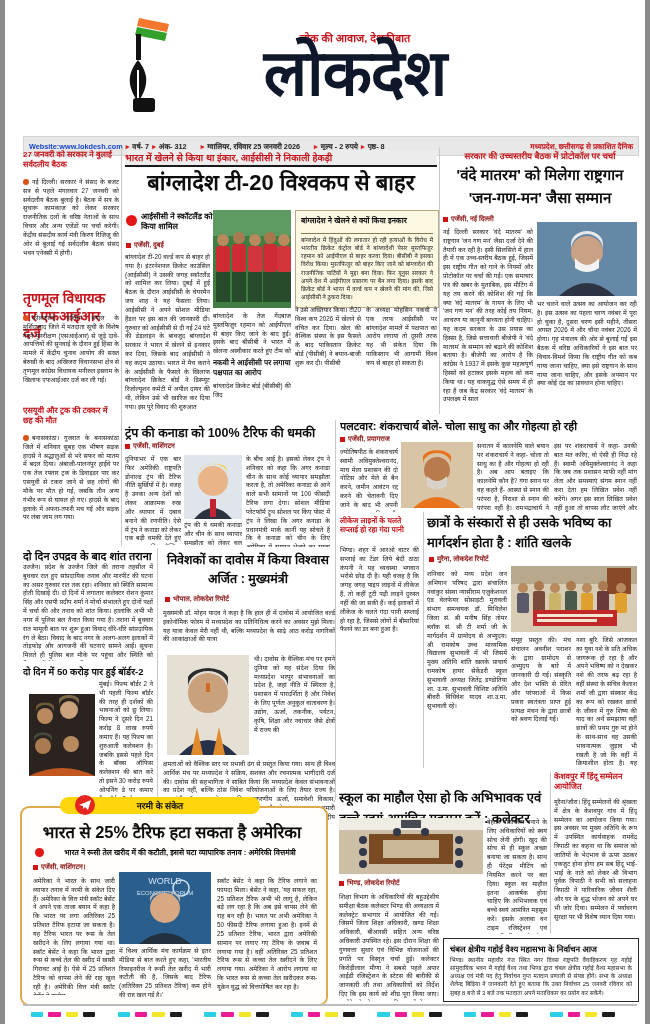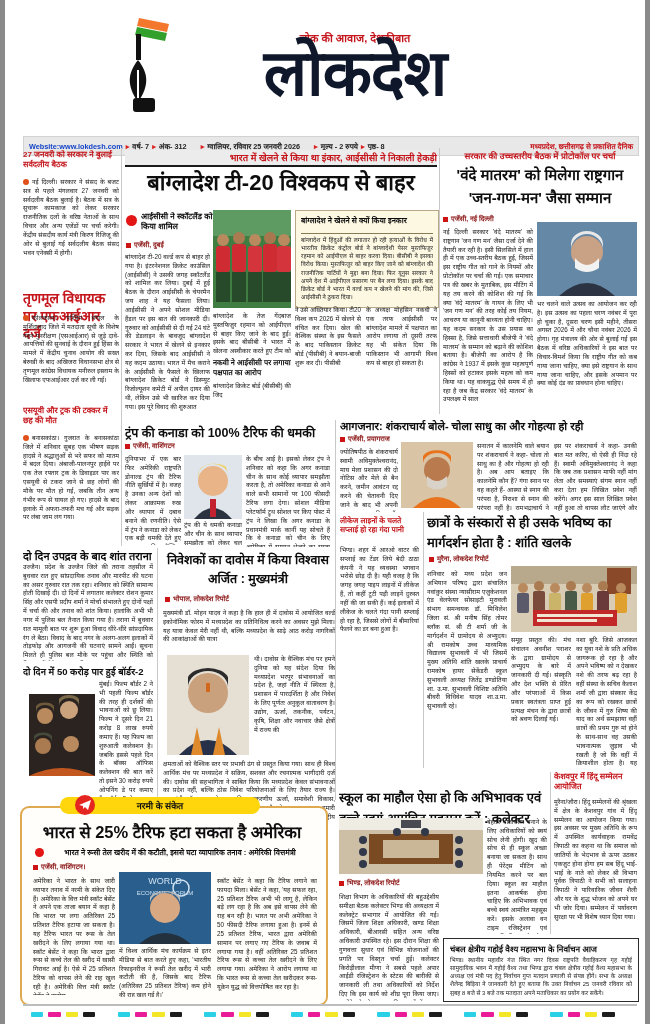--- a/index.html
+++ b/index.html
@@ -11,7 +11,7 @@
   .hd{font-weight:bold;color:#0d0d0d;overflow:hidden;}
   .rh{font-weight:bold;color:#c4161c;overflow:hidden;line-height:1.25;}
   .kicker{background:#ececec;border-bottom:2px solid #1a1a1a;color:#c4161c;font-weight:bold;
-          text-align:right;overflow:hidden;}
+          text-align:left;overflow:hidden;}
   .kicker2{color:#c4161c;font-weight:bold;text-align:center;overflow:hidden;}
   .byline{color:#8e1a1a;font-weight:bold;font-size:6.8px;line-height:1;}
   .byline::before{content:"";display:inline-block;width:5px;height:5px;background:#cc1414;margin-right:3px;vertical-align:middle;}

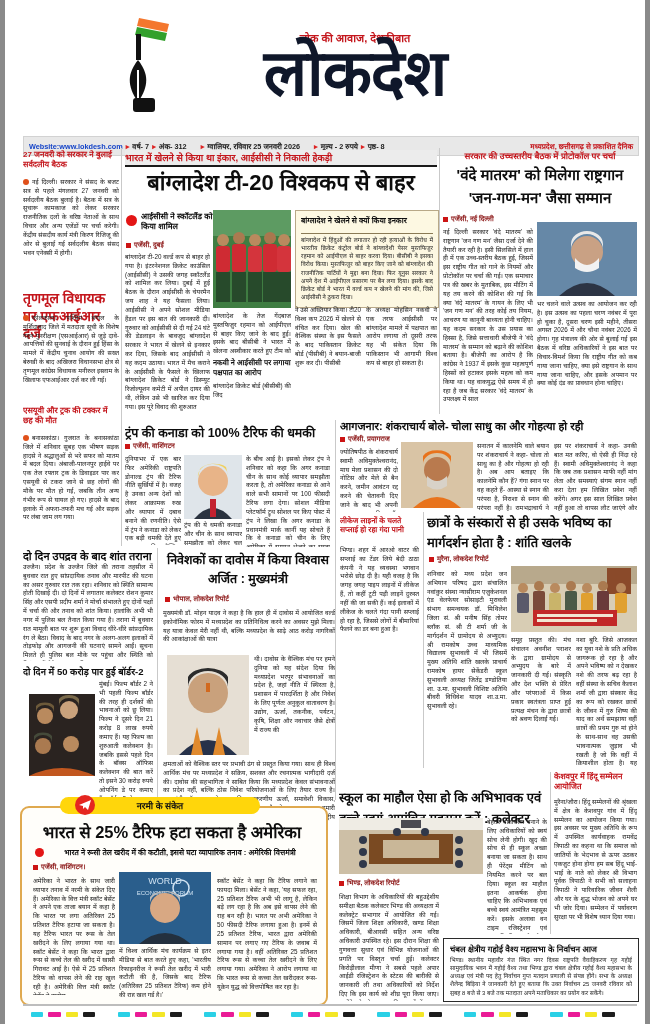--- a/index.html
+++ b/index.html
@@ -160,7 +160,7 @@
   <div class="abs bt" style="left:179px;top:521px;width:58px;height:24px;">ट्रंप की ये धमकी कनाडा और चीन के साथ व्यापार समझौता को लेकर चल रही चर्चाओं</div>
   <div class="abs bt" style="left:241px;top:455px;width:84px;height:92px;">के बीच आई है। इसको लेकर ट्रंप ने शनिवार को कहा कि अगर कनाडा चीन के साथ कोई व्यापार समझौता करता है, तो अमेरिका कनाडा से आने वाले सभी सामानों पर 100 फीसदी टैरिफ लगा देगा। सोशल मीडिया प्लेटफॉर्म ट्रुथ सोशल पर किए पोस्ट में ट्रंप ने लिखा कि अगर कनाडा के प्रधानमंत्री मार्क कार्नी यह सोचते हैं कि वे कनाडा को चीन के लिए अमेरिका में सामान भेजने का रास्ता बना सकते हैं, तो वे गलत हैं। ट्रंप ने अपने पोस्ट में आगे कहा कि चीन कनाडा को पूरी तरह नुकसान पहुंचा देगा।</div>
 
-  <div class="abs hd" style="left:335px;top:418px;width:297px;font-size:11px;">आगजनार: शंकराचार्य बोले- चोला साधु का और गोहत्या हो रही</div>
+  <div class="abs hd" style="left:335px;top:418px;width:297px;font-size:11px;">पलटवार: शंकराचार्य बोले- चोला साधु का और गोहत्या हो रही</div>
   <div class="abs byline" style="left:335px;top:436px;width:110px;">एजेंसी, प्रयागराज</div>
   <div class="abs bt" style="left:335px;top:448px;width:58px;height:64px;">ज्योतिषपीठ के शंकराचार्य स्वामी अविमुक्तेश्वरानंद, माघ मेला प्रशासन की दो नोटिस और मेले से बैन करने, जमीन आवंटन रद्द करने की चेतावनी दिए जाने के बाद भी अपनी बात पर अडिग हैं। शंकराचार्य अविमुक्तेश्वरानंद 6 दिन से प्रयागराज माघ मेले में धरने पर बैठे हैं।</div>
   <div class="abs" style="left:396px;top:442px;">

